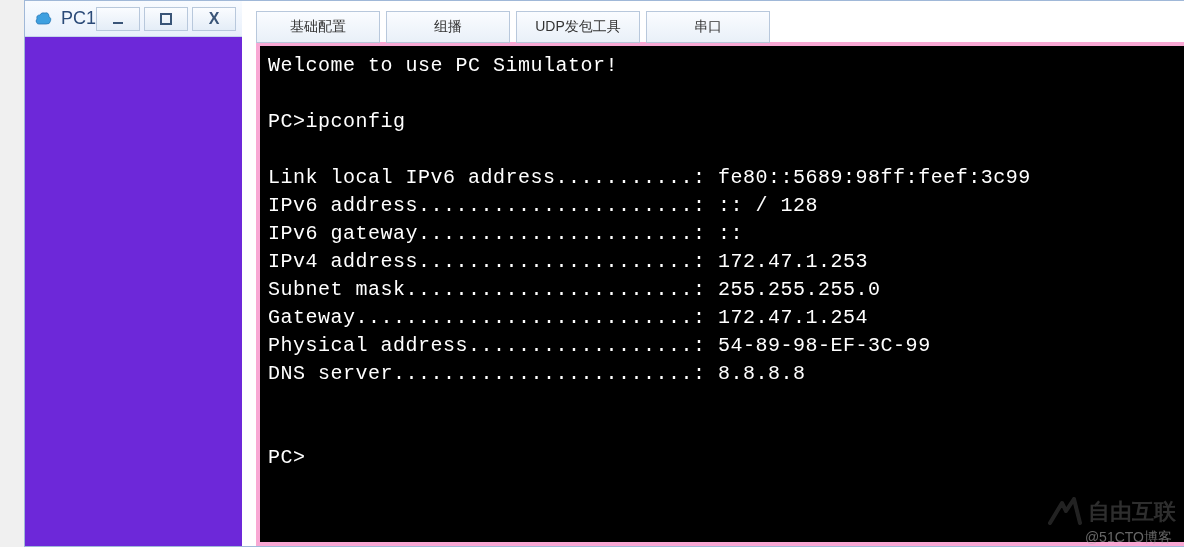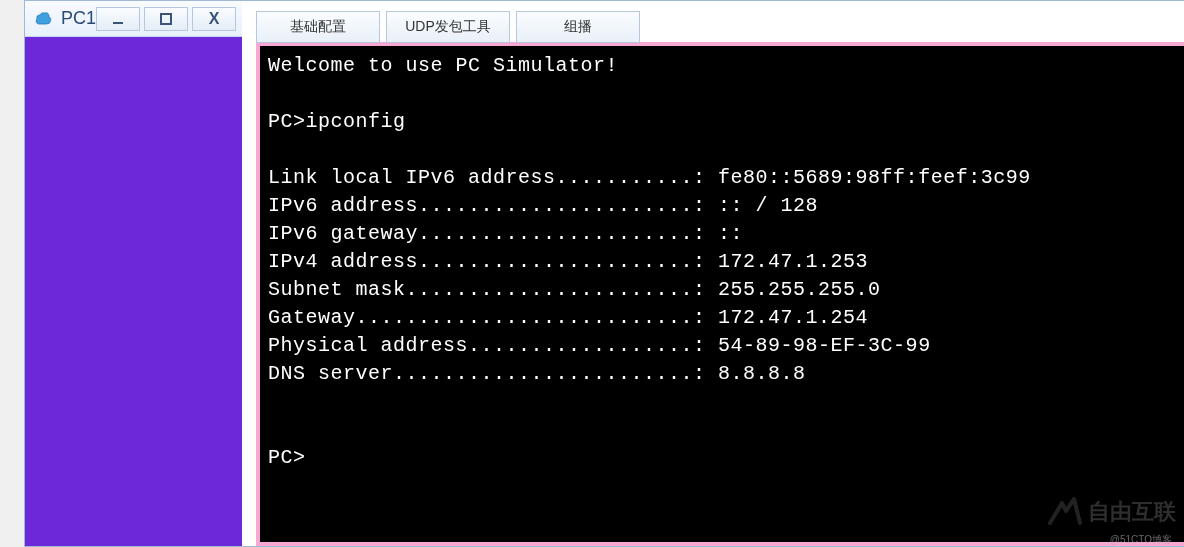--- a/index.html
+++ b/index.html
@@ -161,8 +161,8 @@
   <div class="content-area">
     <div class="tabs">
       <div class="tab">基础配置</div>
+      <div class="tab">组播</div>
       <div class="tab">UDP发包工具</div>
-      <div class="tab">组播</div>
     </div>
 
     <div class="terminal"><span>Welcome to use PC Simulator!</span>

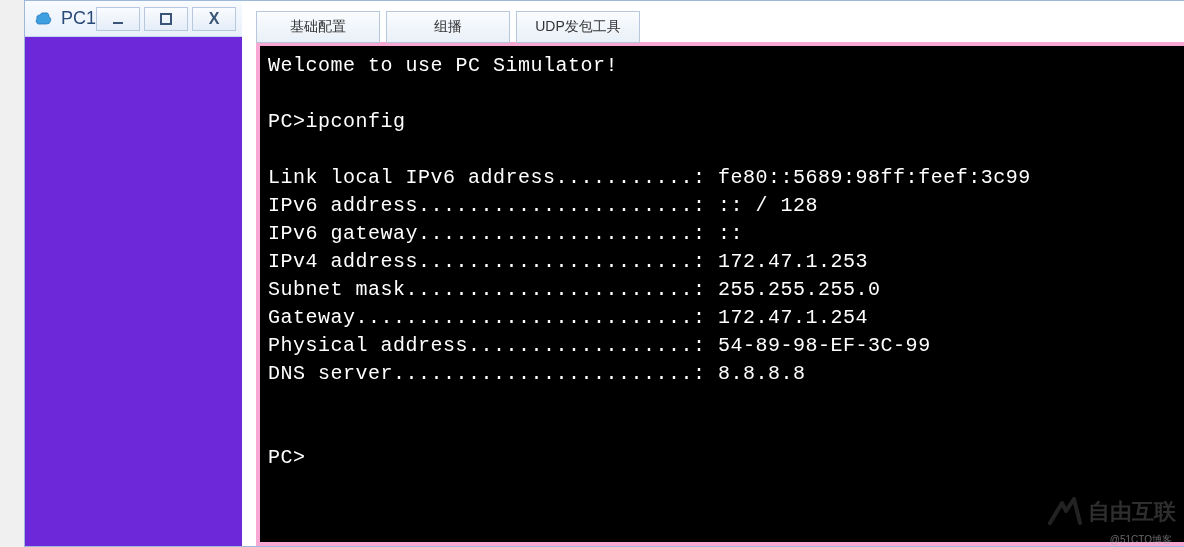--- a/index.html
+++ b/index.html
@@ -163,6 +163,7 @@
       <div class="tab">基础配置</div>
       <div class="tab">组播</div>
       <div class="tab">UDP发包工具</div>
+      <div class="tab">串口</div>
     </div>
 
     <div class="terminal"><span>Welcome to use PC Simulator!</span>

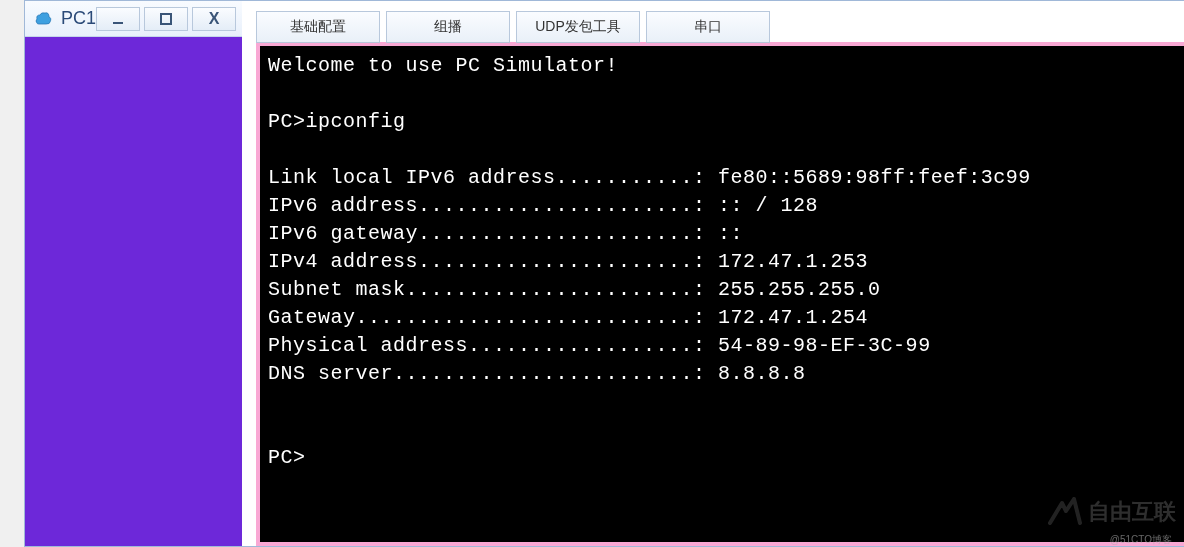--- a/index.html
+++ b/index.html
@@ -122,7 +122,7 @@
       position: absolute;
       right: 12px;
       bottom: 0px;
-      font-size: 10px;
+      font-size: 14px;
       color: #aaa;
       opacity: 0.6;
     }

